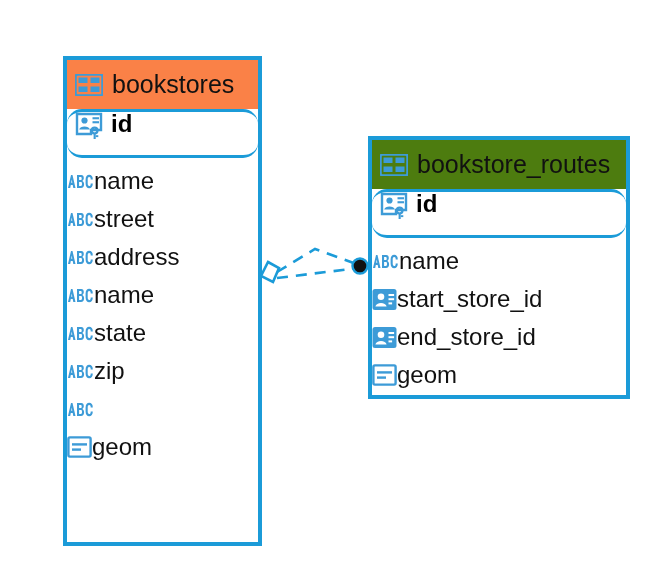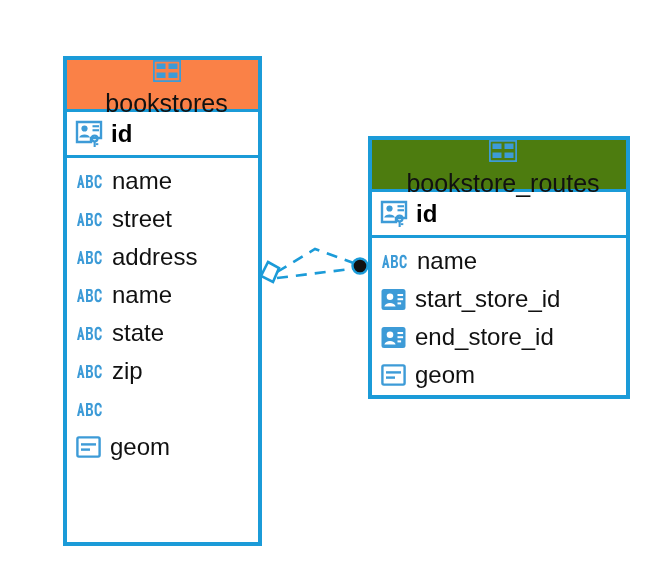--- a/index.html
+++ b/index.html
@@ -47,7 +47,6 @@
     height: 49px;
     padding-left: 8px;
     gap: 9px;
-    flex-direction: column;
   }
   .header-orange { background: #FA8147; }
   .header-grey   { background: #4d7c0f; }

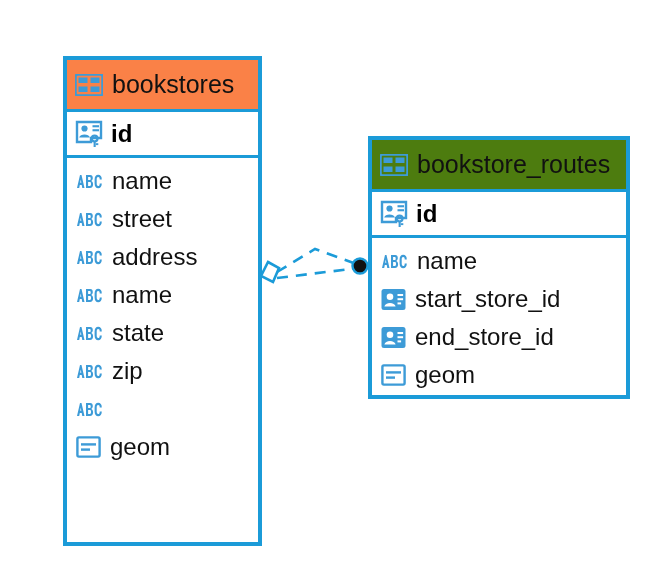--- a/index.html
+++ b/index.html
@@ -65,9 +65,10 @@
     border-bottom: 3px solid #1B9BD8;
     height: 49px;
     display: flex;
-    align-items: center;
+    align-items: flex-start;
     padding-left: 8px;
     gap: 8px;
+    border-radius: 15px;
   }
   .pk-label {
     font-size: 24px;

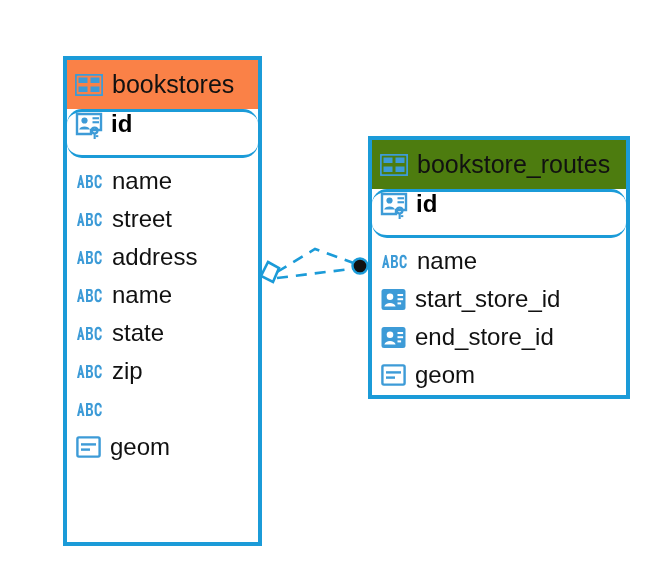--- a/index.html
+++ b/index.html
@@ -84,8 +84,6 @@
     display: flex;
     align-items: center;
     height: 38px;
-    padding-left: 9px;
-    gap: 9px;
   }
   .field-label {
     font-size: 24px;

